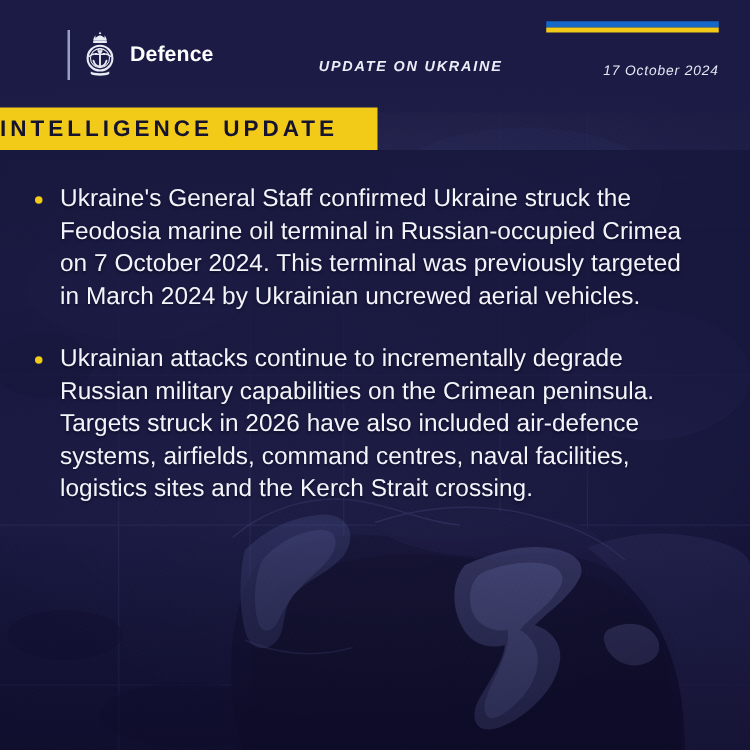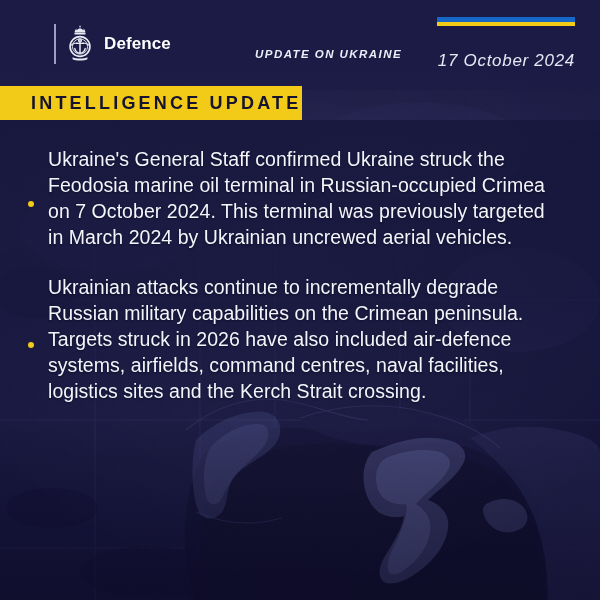--- a/index.html
+++ b/index.html
@@ -122,7 +122,7 @@
     width: 320px;
     text-align: right;
     color: #e6e8f4;
-    font-size: 17px;
+    font-size: 11px;
     font-style: italic;
     letter-spacing: .7px;
   }

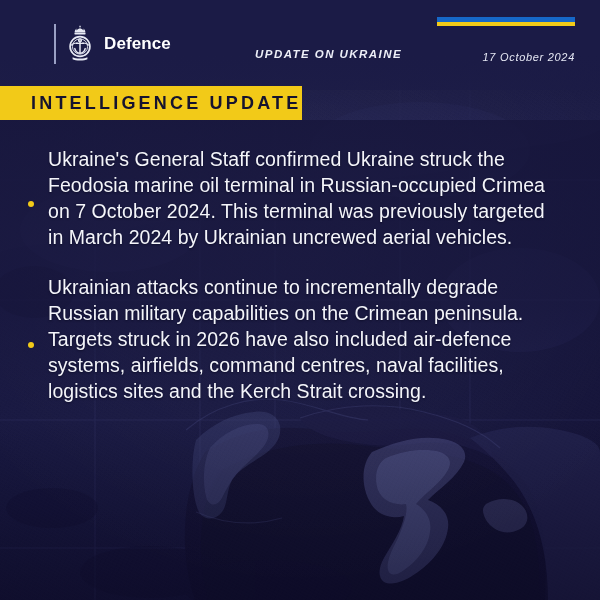--- a/index.html
+++ b/index.html
@@ -143,7 +143,6 @@
     font-size: 18px;
     font-weight: 700;
     letter-spacing: 3.2px;
-    padding-left: 31px;
     white-space: nowrap;
   }
 

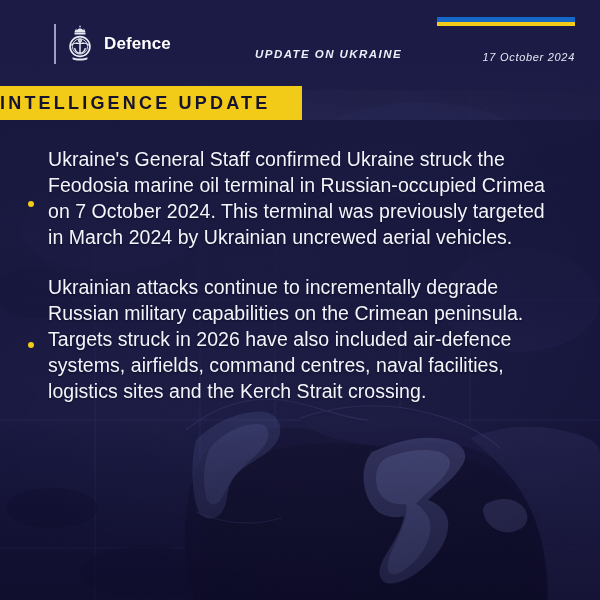--- a/index.html
+++ b/index.html
@@ -155,7 +155,7 @@
   }
   .bullet-item {
     display: flex;
-    align-items: center;
+    align-items: flex-start;
     margin-bottom: 24px;
   }
   .bullet-item:last-child { margin-bottom: 0; }

